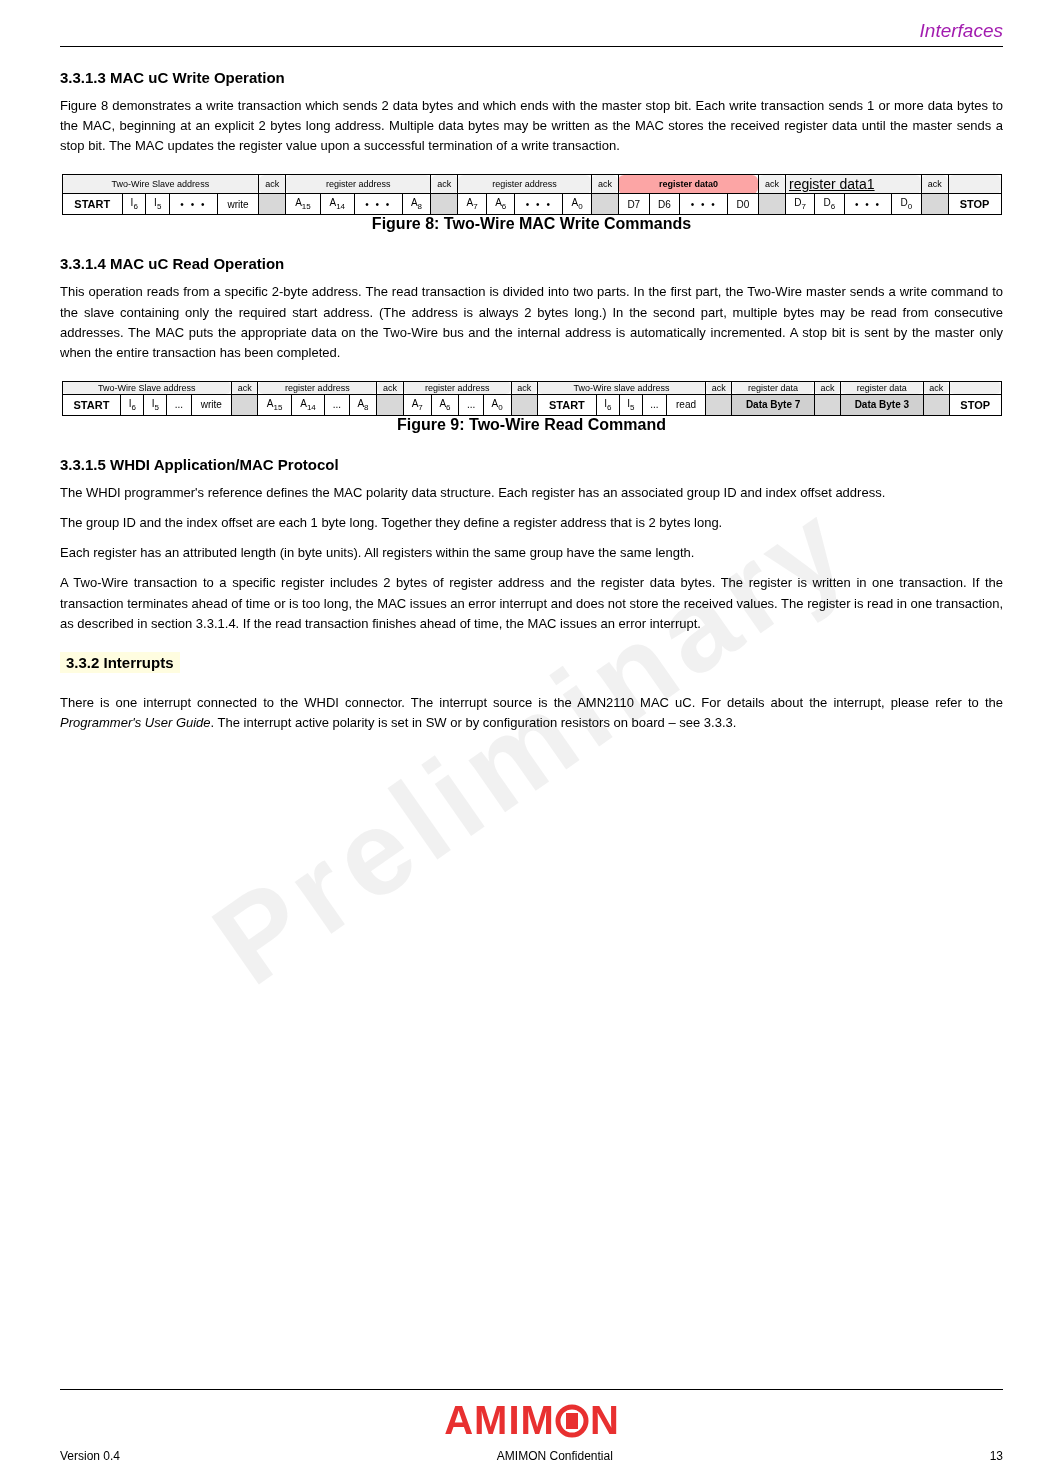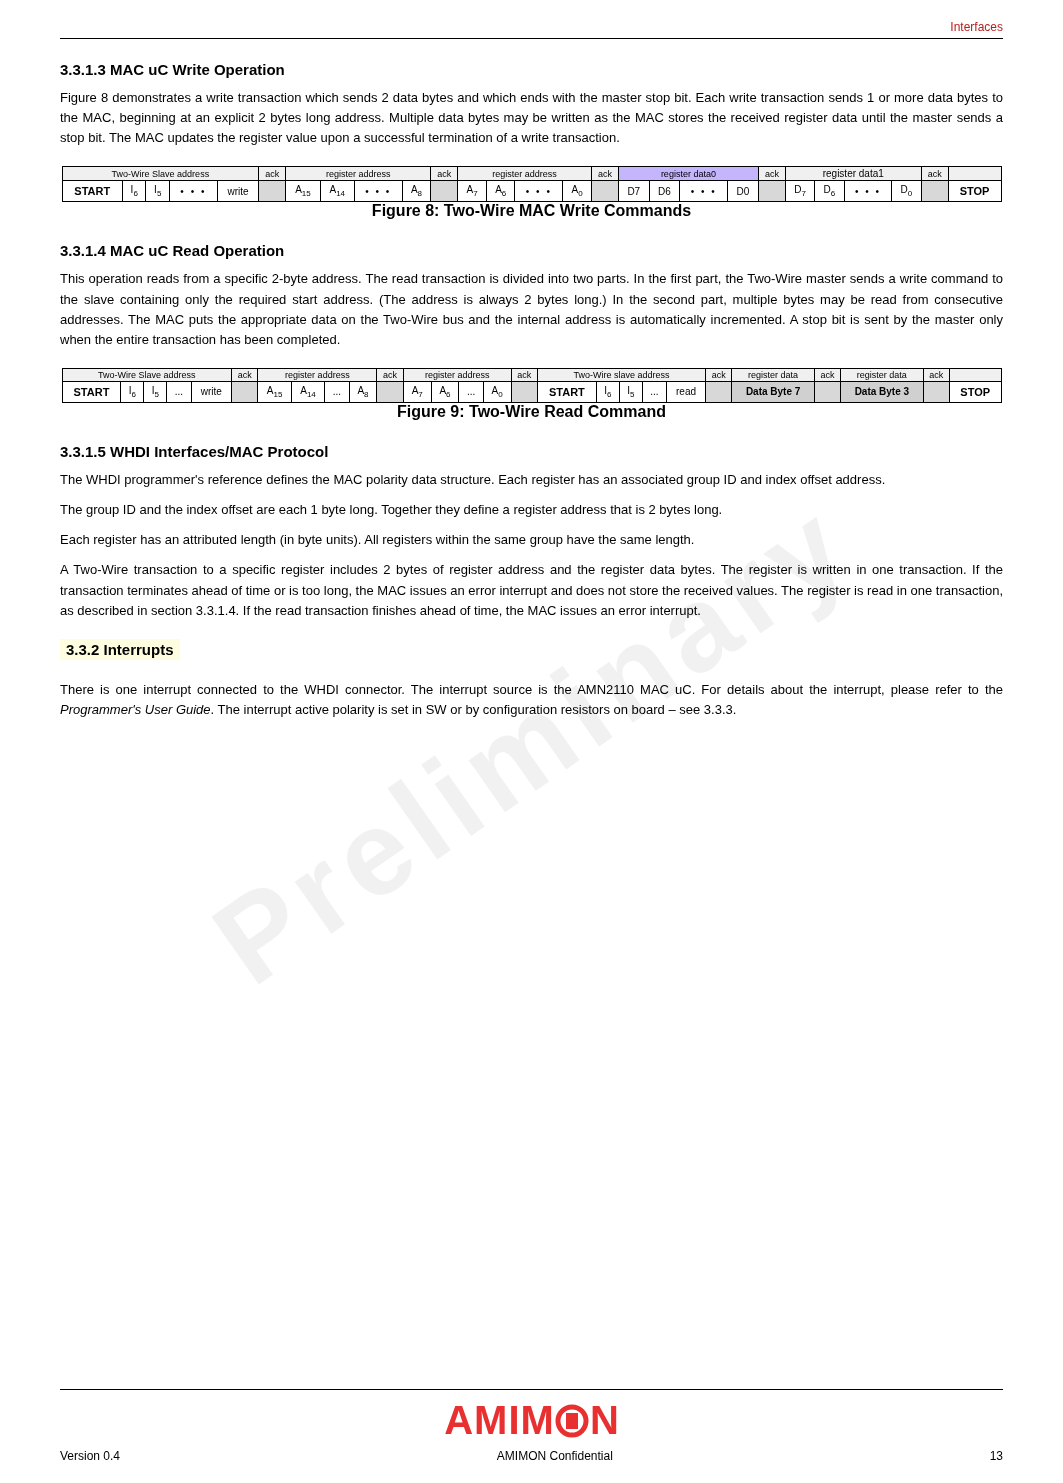--- a/index.html
+++ b/index.html
@@ -26,8 +26,9 @@
       margin-bottom: 18px;
     }
     .header-title {
-      font-size: 12px;
-      color: #b91c1c;
+      font-size: 19px;
+      font-style: italic;
+      color: #a21caf;
     }
     h2 {
       font-size: 16px;

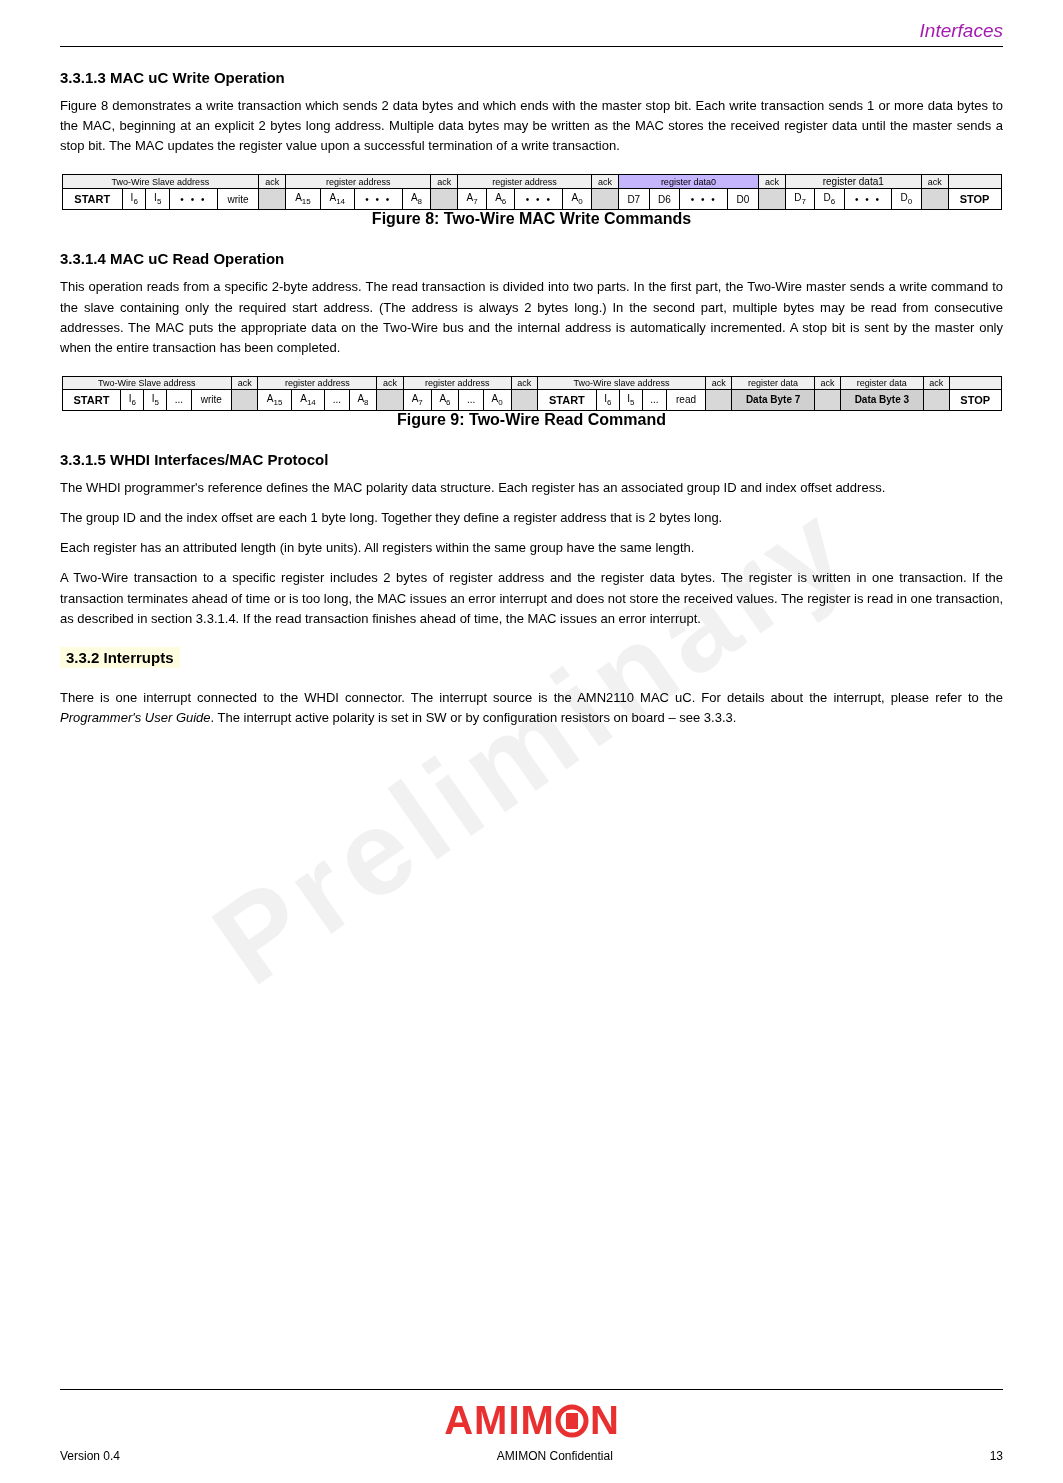--- a/index.html
+++ b/index.html
@@ -69,6 +69,7 @@
       font-size: 9px;
       padding: 1px 3px;
       border-bottom: none;
+      border-radius: 6px;
     }
     table.timing-table .row-data td {
       padding: 3px 5px;

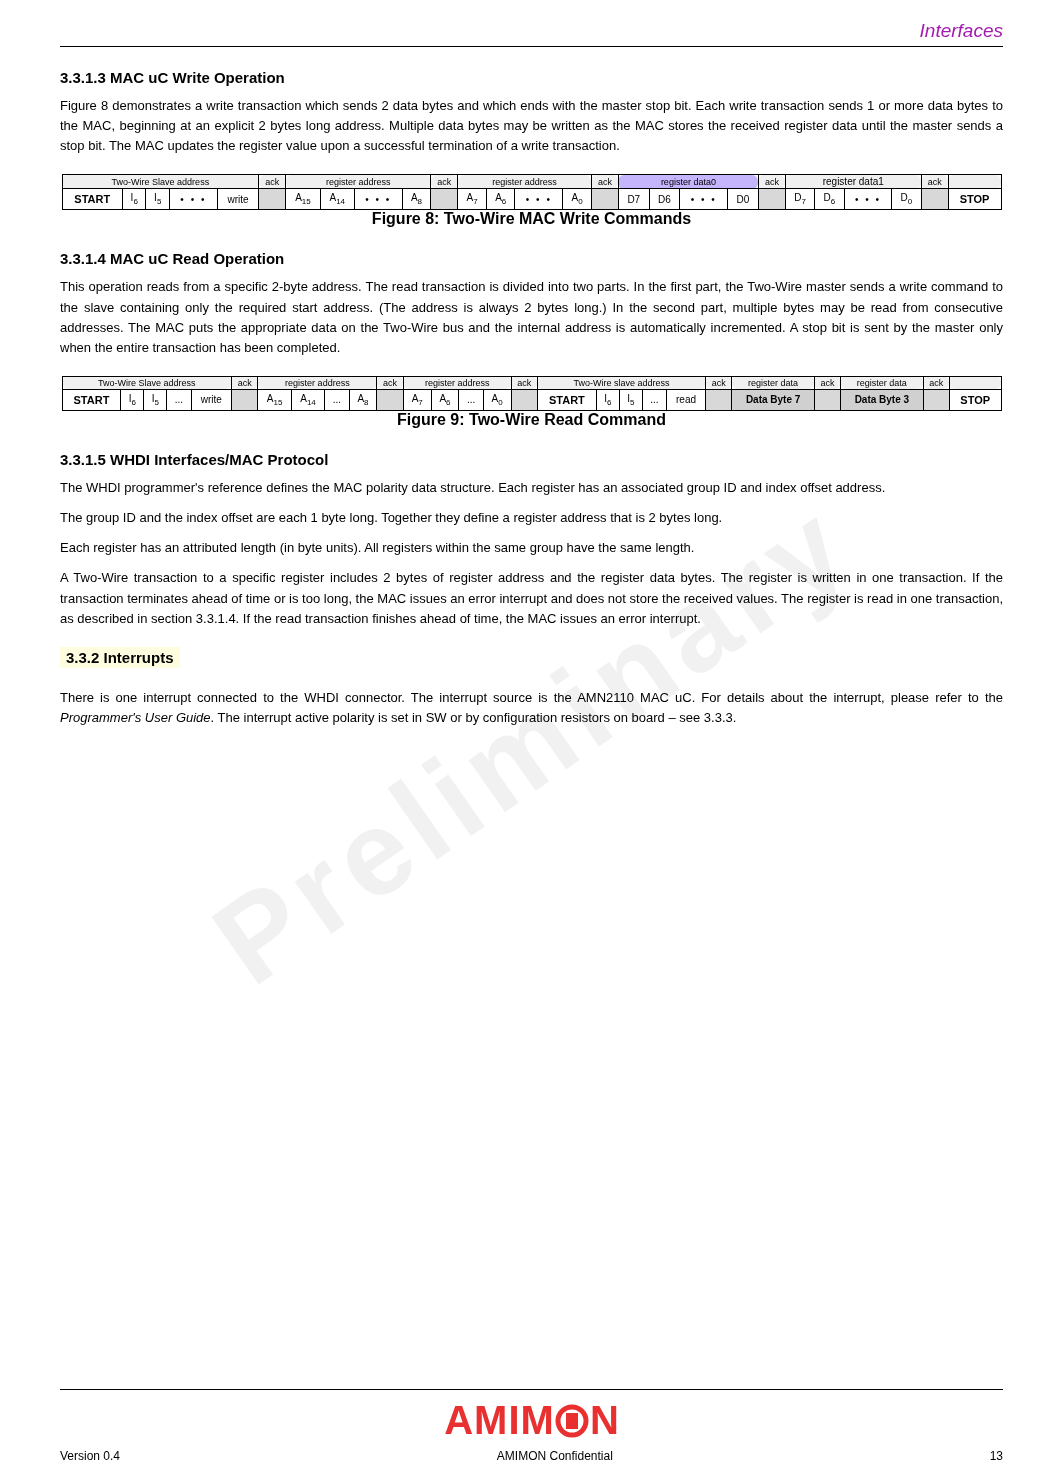--- a/index.html
+++ b/index.html
@@ -156,7 +156,7 @@
             <td style="background:#f0f0f0;font-size:9px;border-bottom:none;text-align:center;">ack</td>
             <td colspan="4" style="background:#f0f0f0;font-size:9px;border-bottom:none;text-align:center;">register address</td>
             <td style="background:#f0f0f0;font-size:9px;border-bottom:none;text-align:center;">ack</td>
-            <td colspan="4" style="background:#c4b5fd;font-size:9px;border-bottom:none;text-align:center;">register data0</td>
+            <td colspan="4" style="background:#fca5a5;font-size:9px;border-bottom:none;text-align:center;font-weight:bold;">register data0</td>
             <td style="background:#f0f0f0;font-size:9px;border-bottom:none;text-align:center;">ack</td>
             <td colspan="4" style="background:#f0f0f0;font-size:10px;border-bottom:none;text-align:center;">register data1</td>
             <td style="background:#f0f0f0;font-size:9px;border-bottom:none;text-align:center;">ack</td>

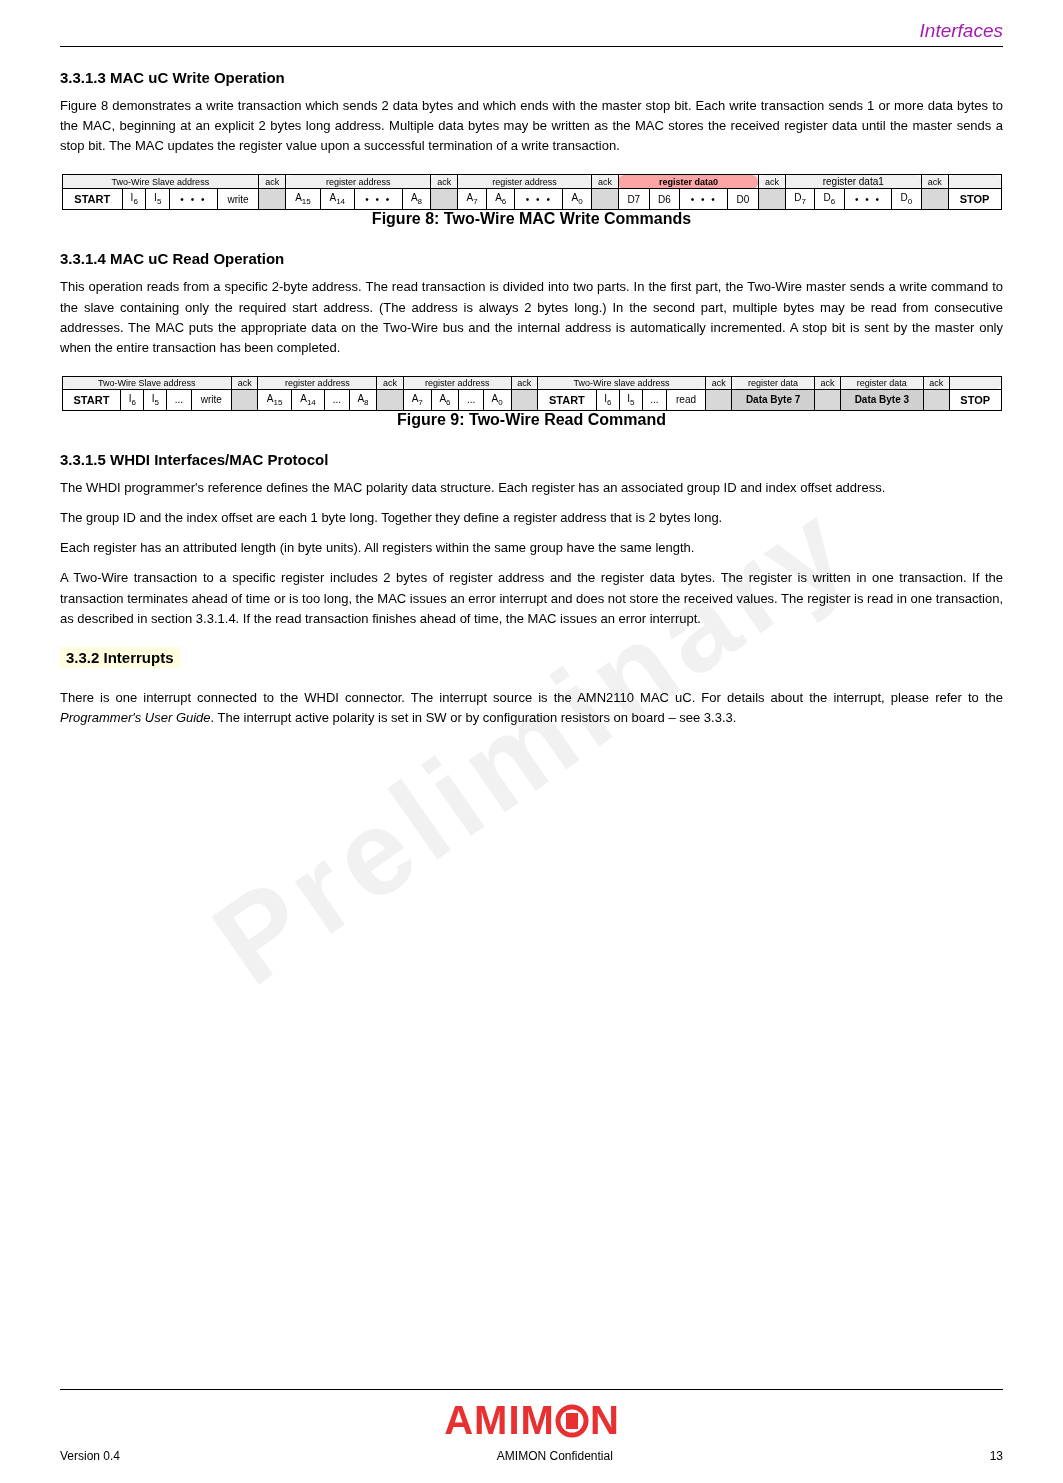--- a/index.html
+++ b/index.html
@@ -158,7 +158,7 @@
             <td style="background:#f0f0f0;font-size:9px;border-bottom:none;text-align:center;">ack</td>
             <td colspan="4" style="background:#fca5a5;font-size:9px;border-bottom:none;text-align:center;font-weight:bold;">register data0</td>
             <td style="background:#f0f0f0;font-size:9px;border-bottom:none;text-align:center;">ack</td>
-            <td colspan="4" style="background:#f0f0f0;font-size:10px;border-bottom:none;text-align:center;">register data1</td>
+            <td colspan="4" style="background:#f0f0f0;font-size:14px;border-bottom:none;text-align:left;text-decoration:underline;">register data1</td>
             <td style="background:#f0f0f0;font-size:9px;border-bottom:none;text-align:center;">ack</td>
             <td style="background:#f0f0f0;font-size:9px;border-bottom:none;"></td>
           </tr>

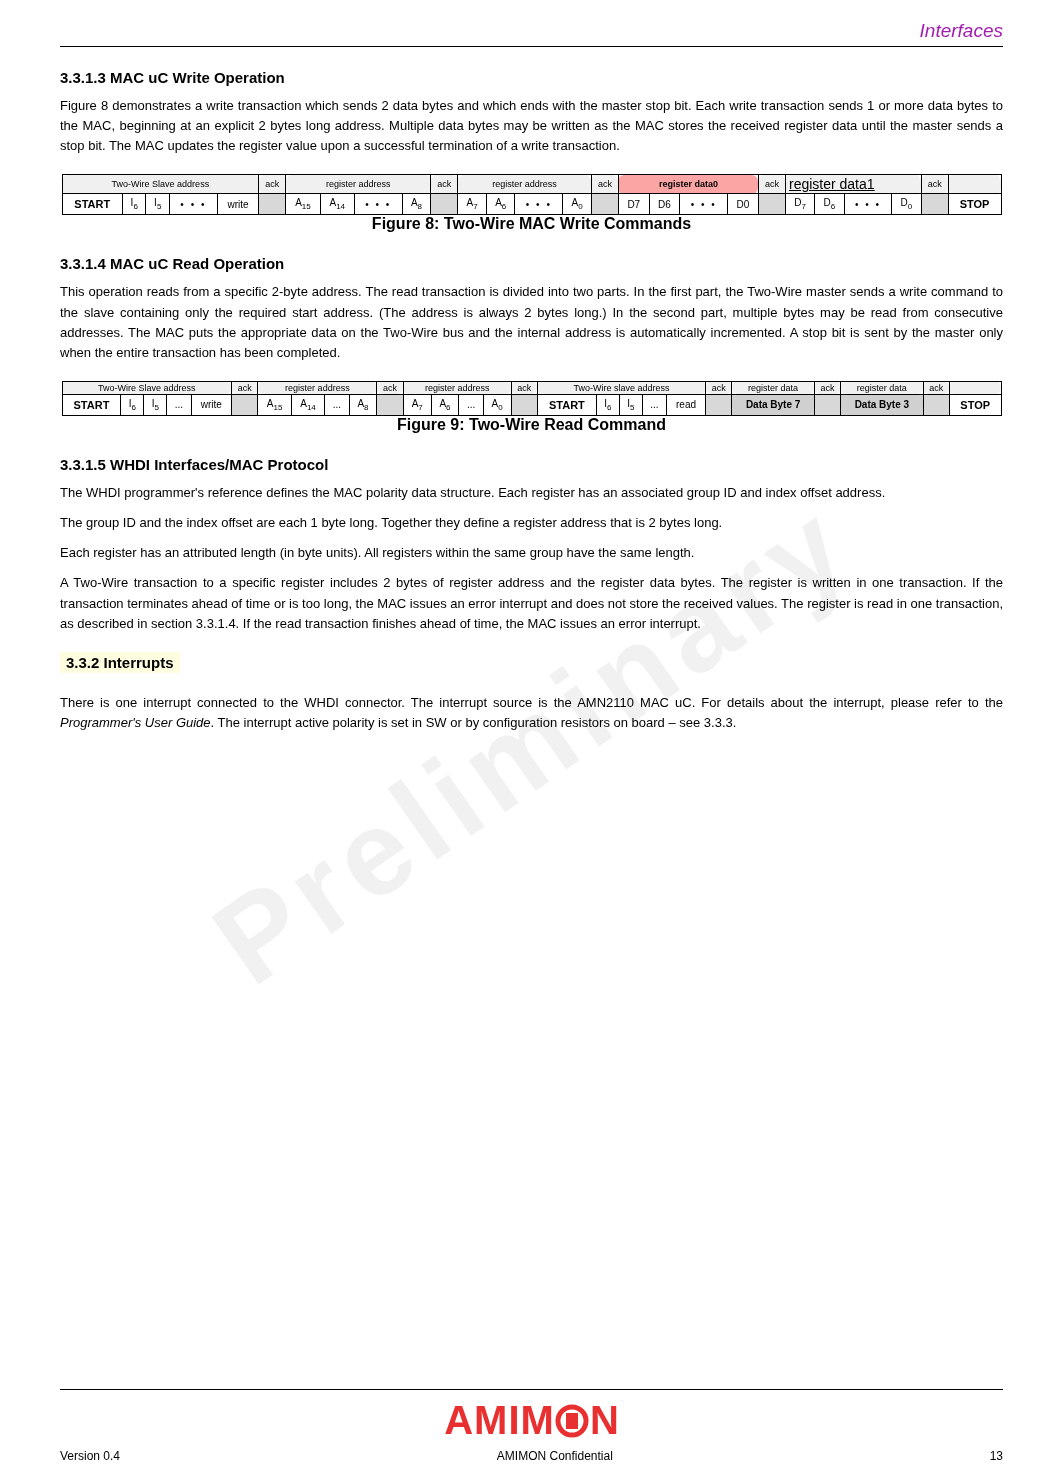--- a/index.html
+++ b/index.html
@@ -258,7 +258,7 @@
     </div>
 
     
-    <h2 class="section-heading">3.3.1.5   WHDI Interfaces/MAC Protocol</h2>
+    <h2 class="section-heading">3.3.1.5   WHDI Application/MAC Protocol</h2>
 
     <p>The WHDI programmer's reference defines the MAC polarity data structure. Each register has an associated group ID and index offset address.</p>
     <p>The group ID and the index offset are each 1 byte long. Together they define a register address that is 2 bytes long.</p>

